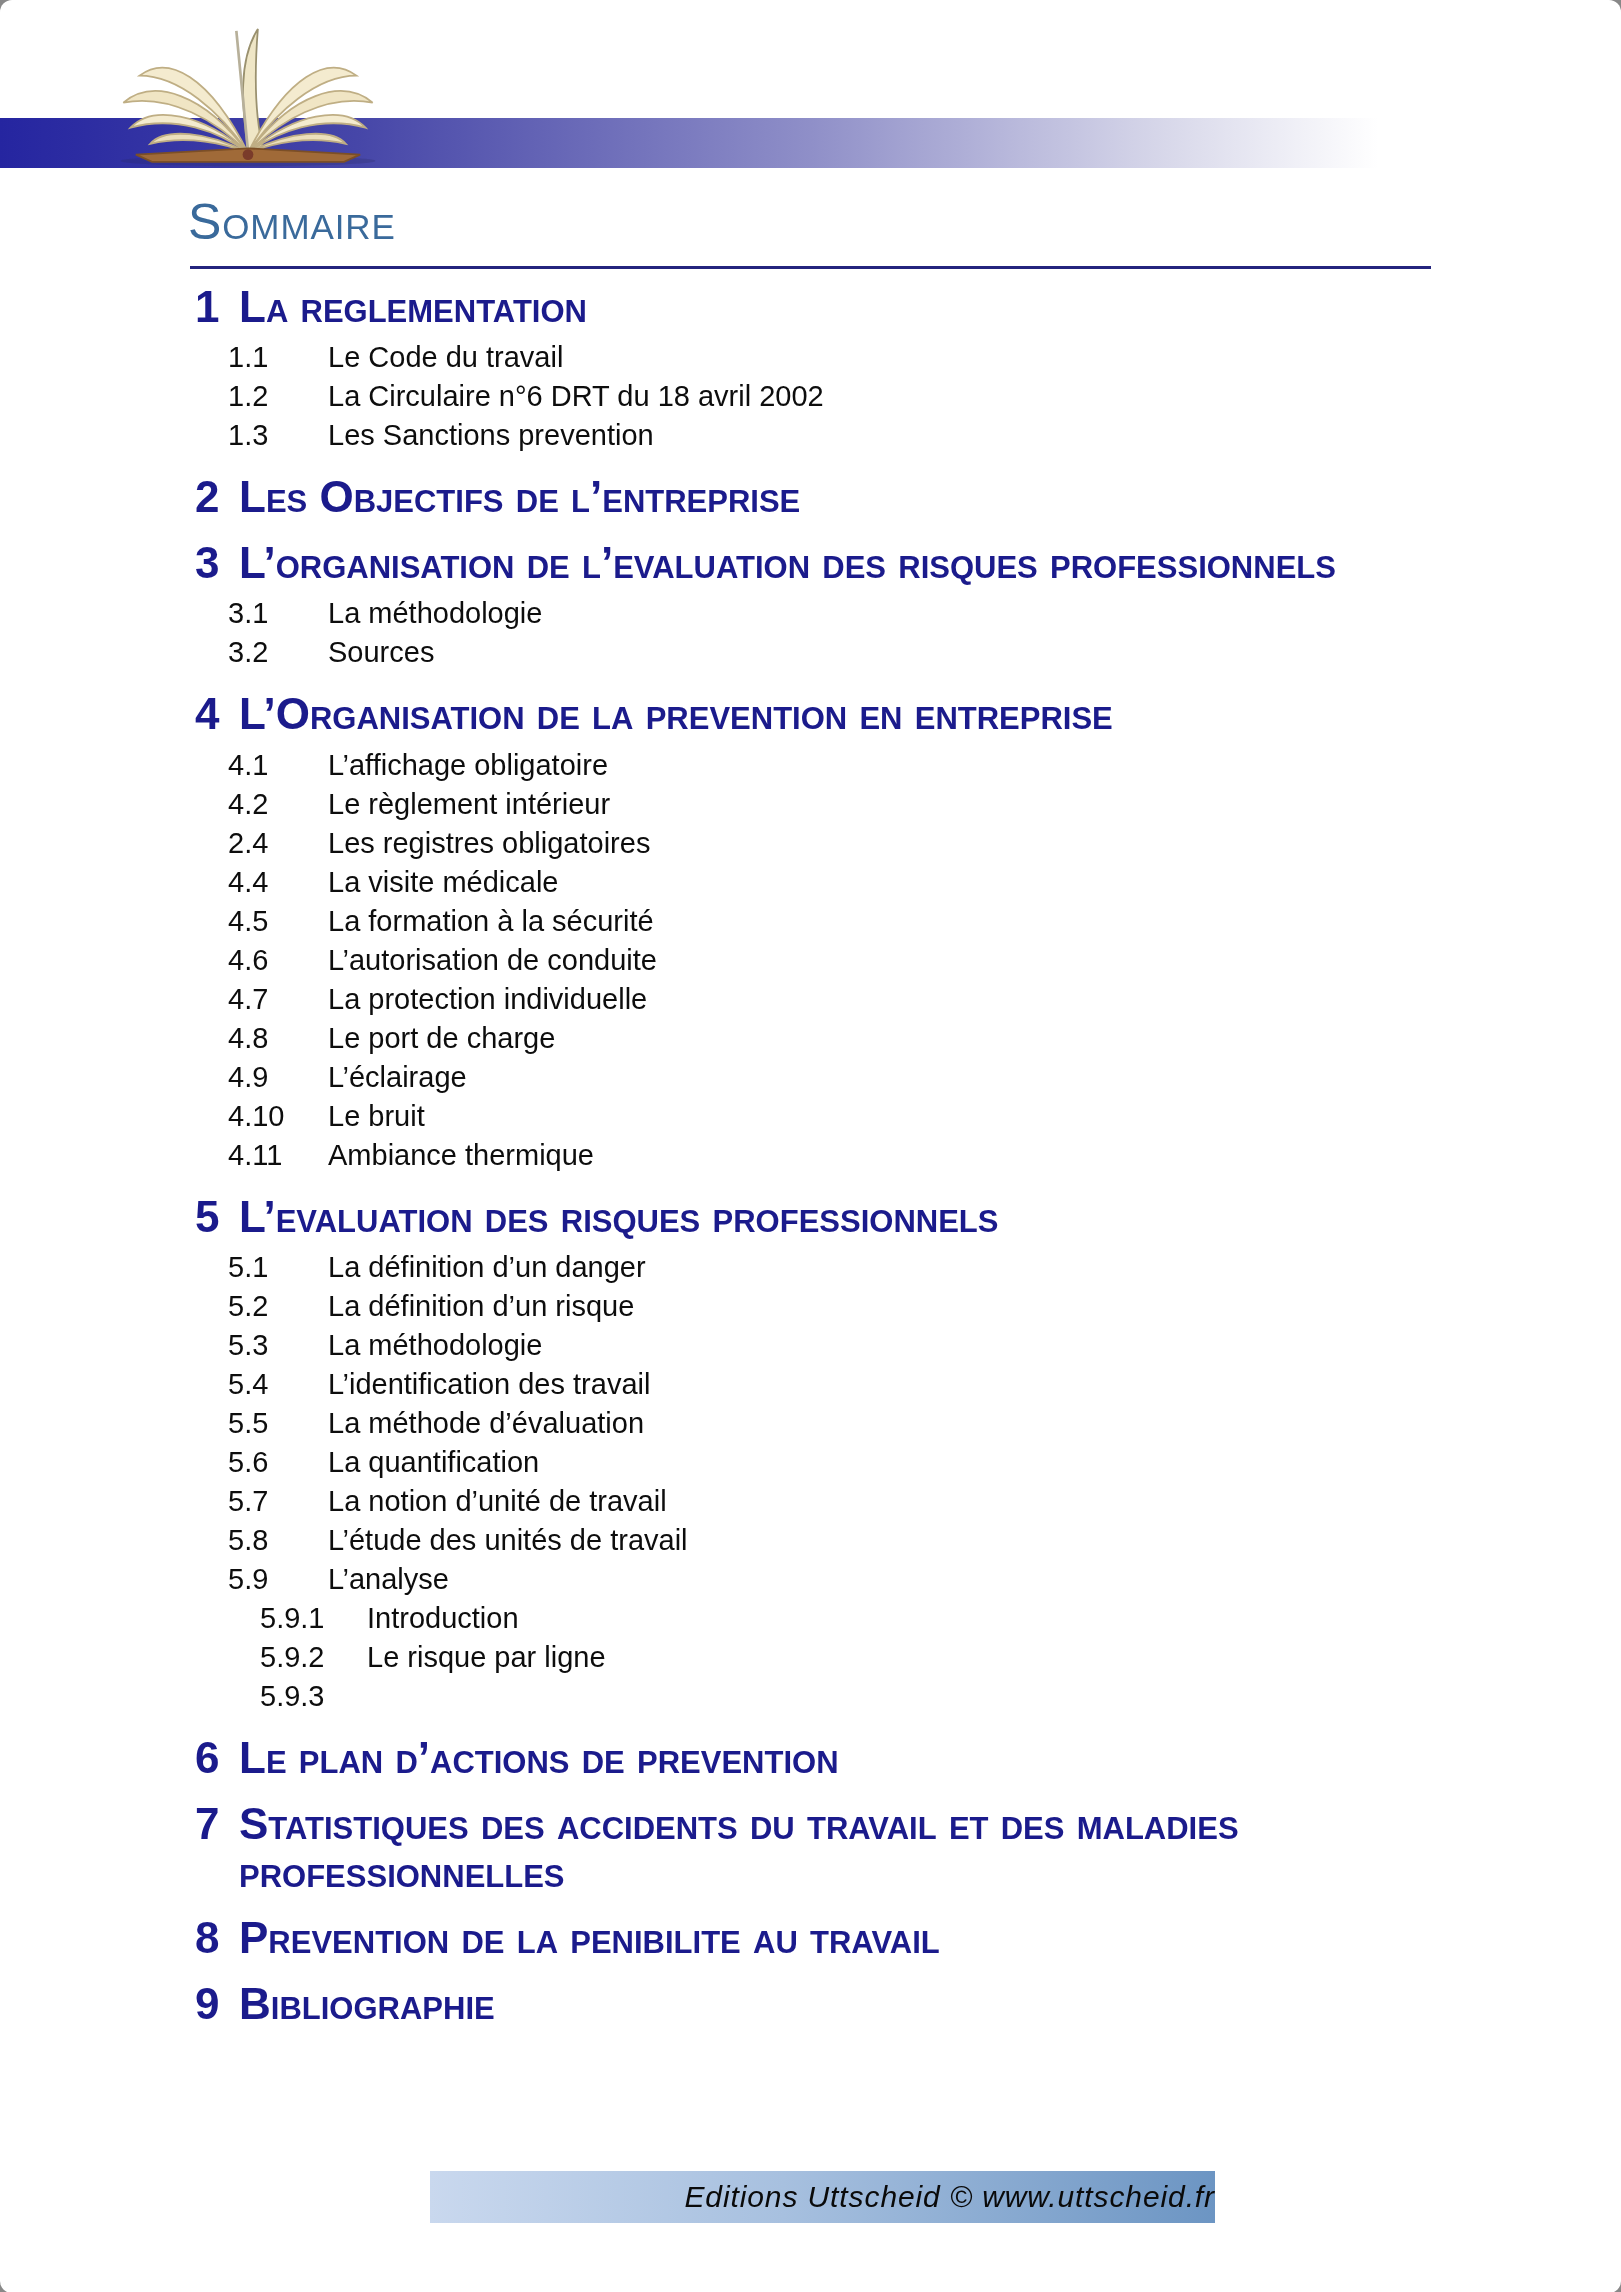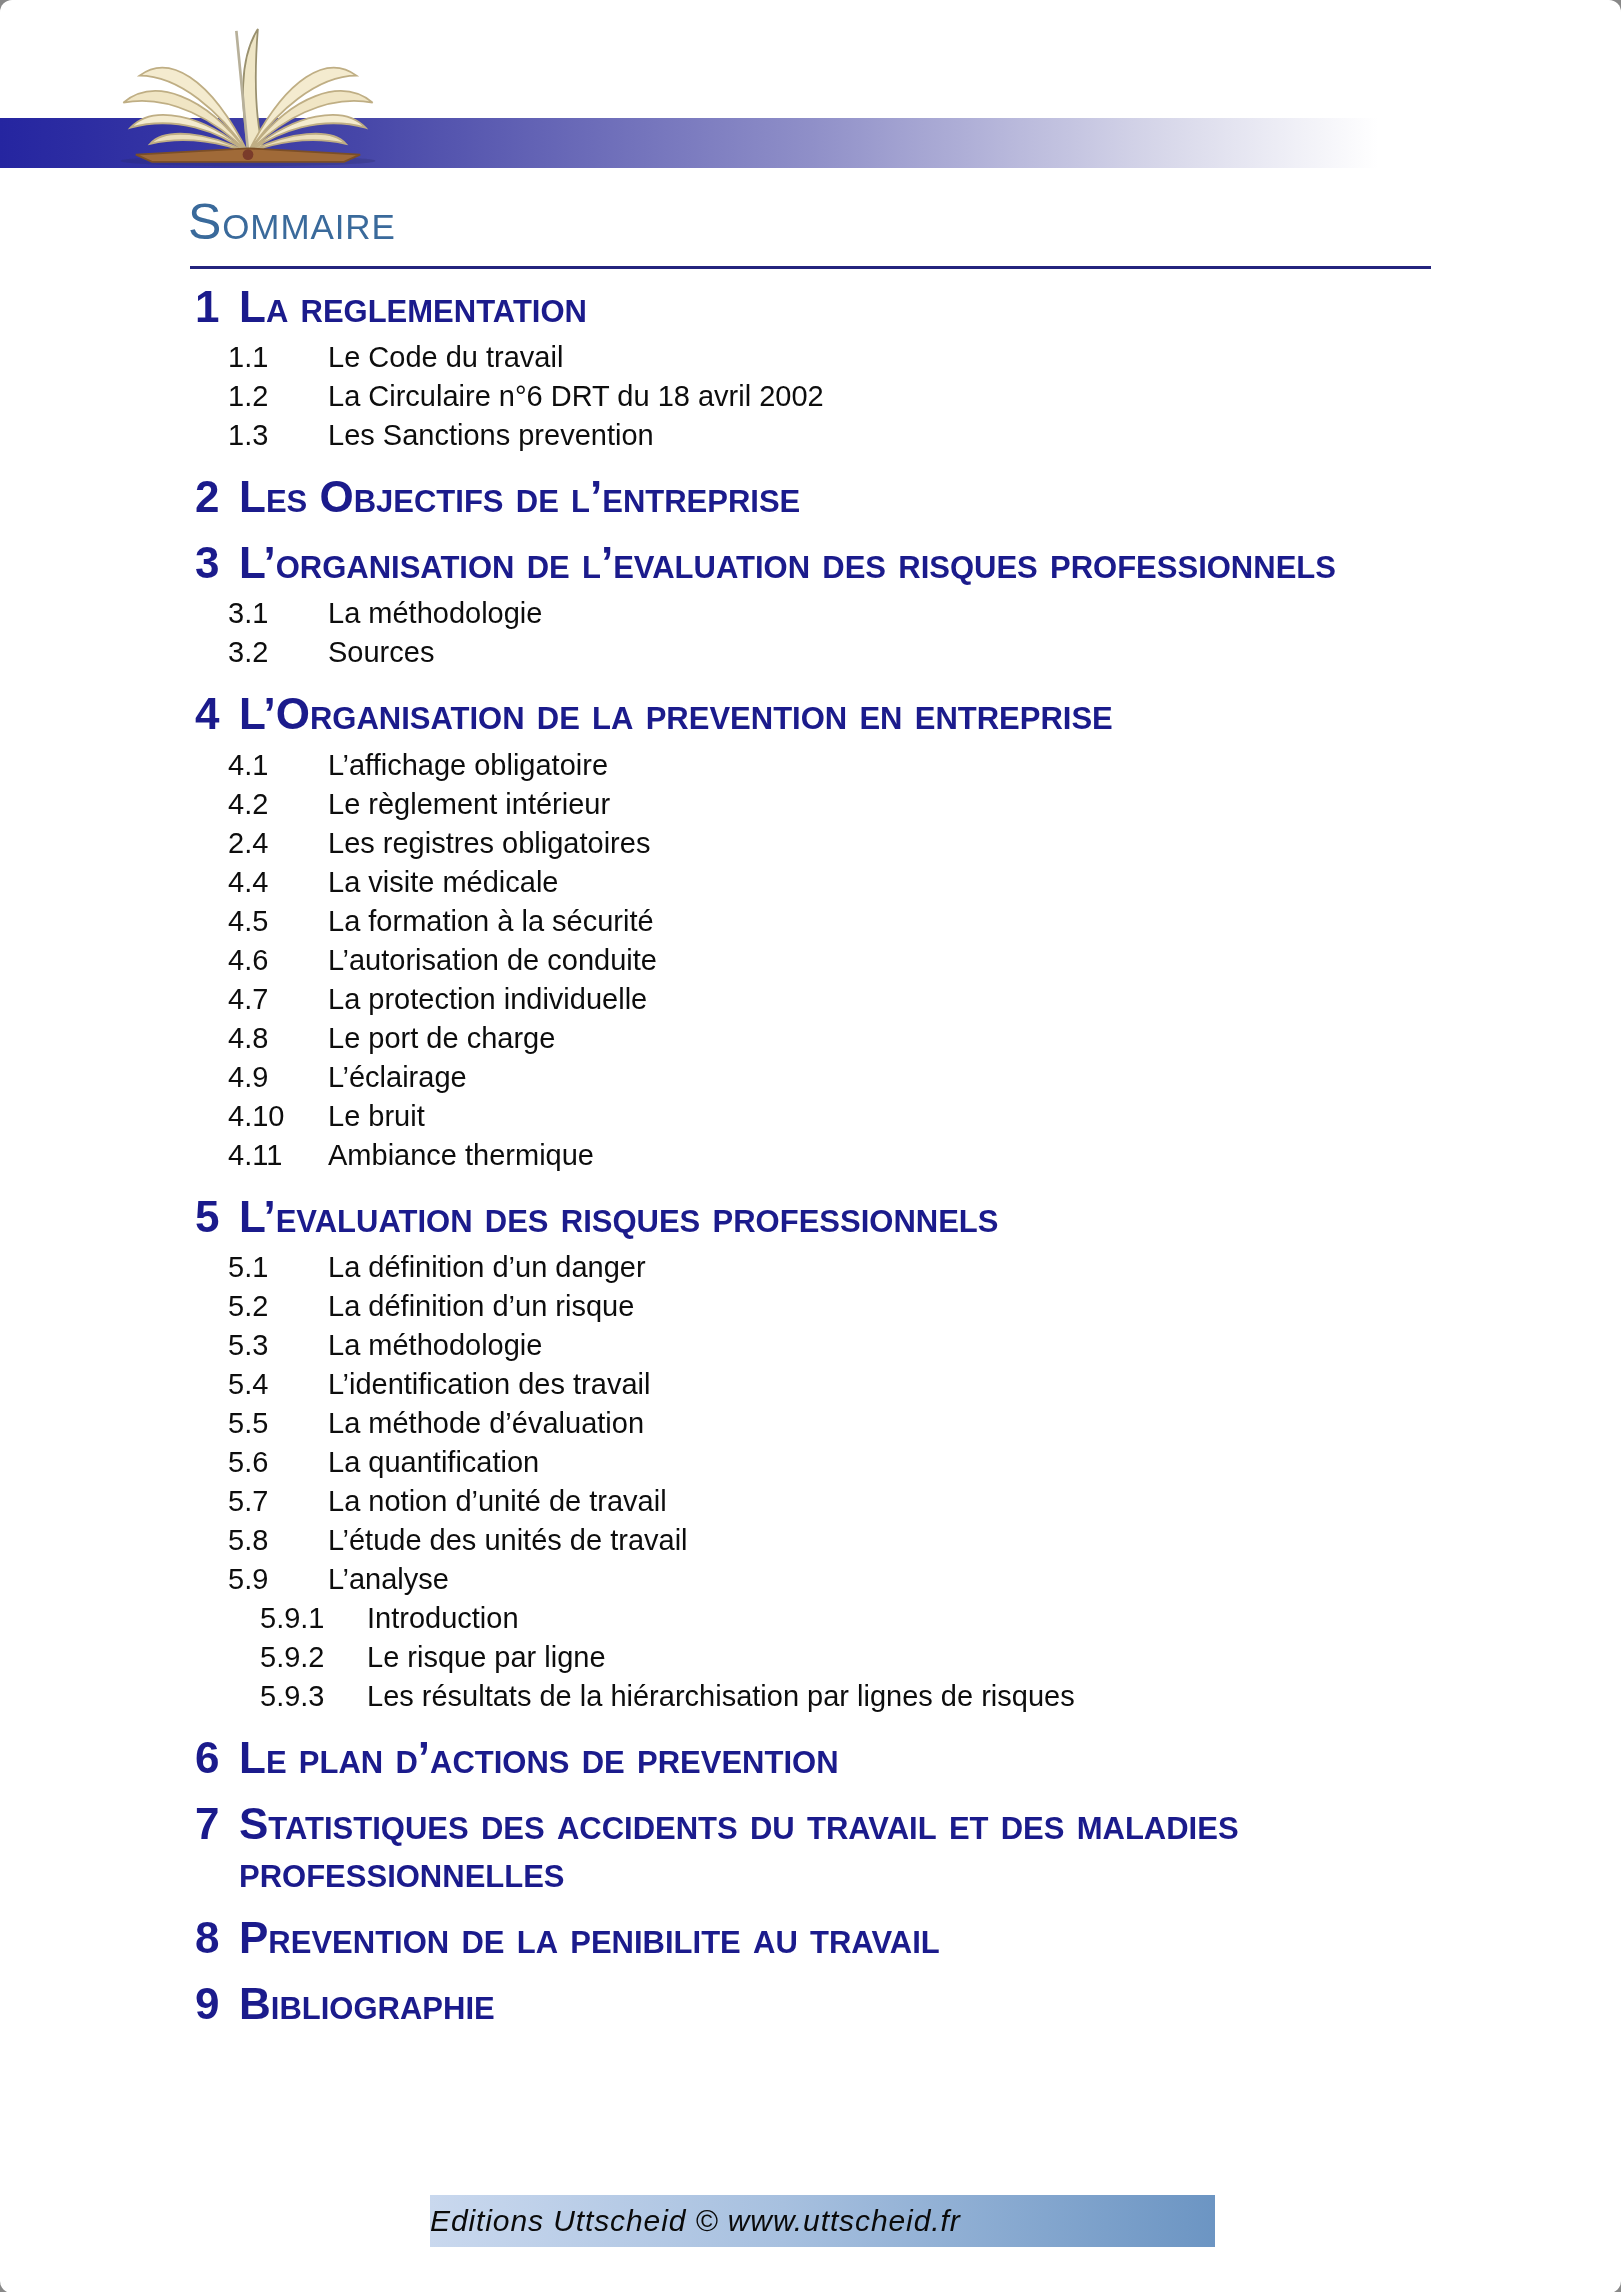--- a/index.html
+++ b/index.html
@@ -211,7 +211,6 @@
         </div>
         <div class="toc-sub3">
           <span class="num">5.9.3</span>
-          <span class="lbl">Les résultats de la hiérarchisation par lignes de risques</span>
         </div>
       </div>
       <div class="toc-h1">

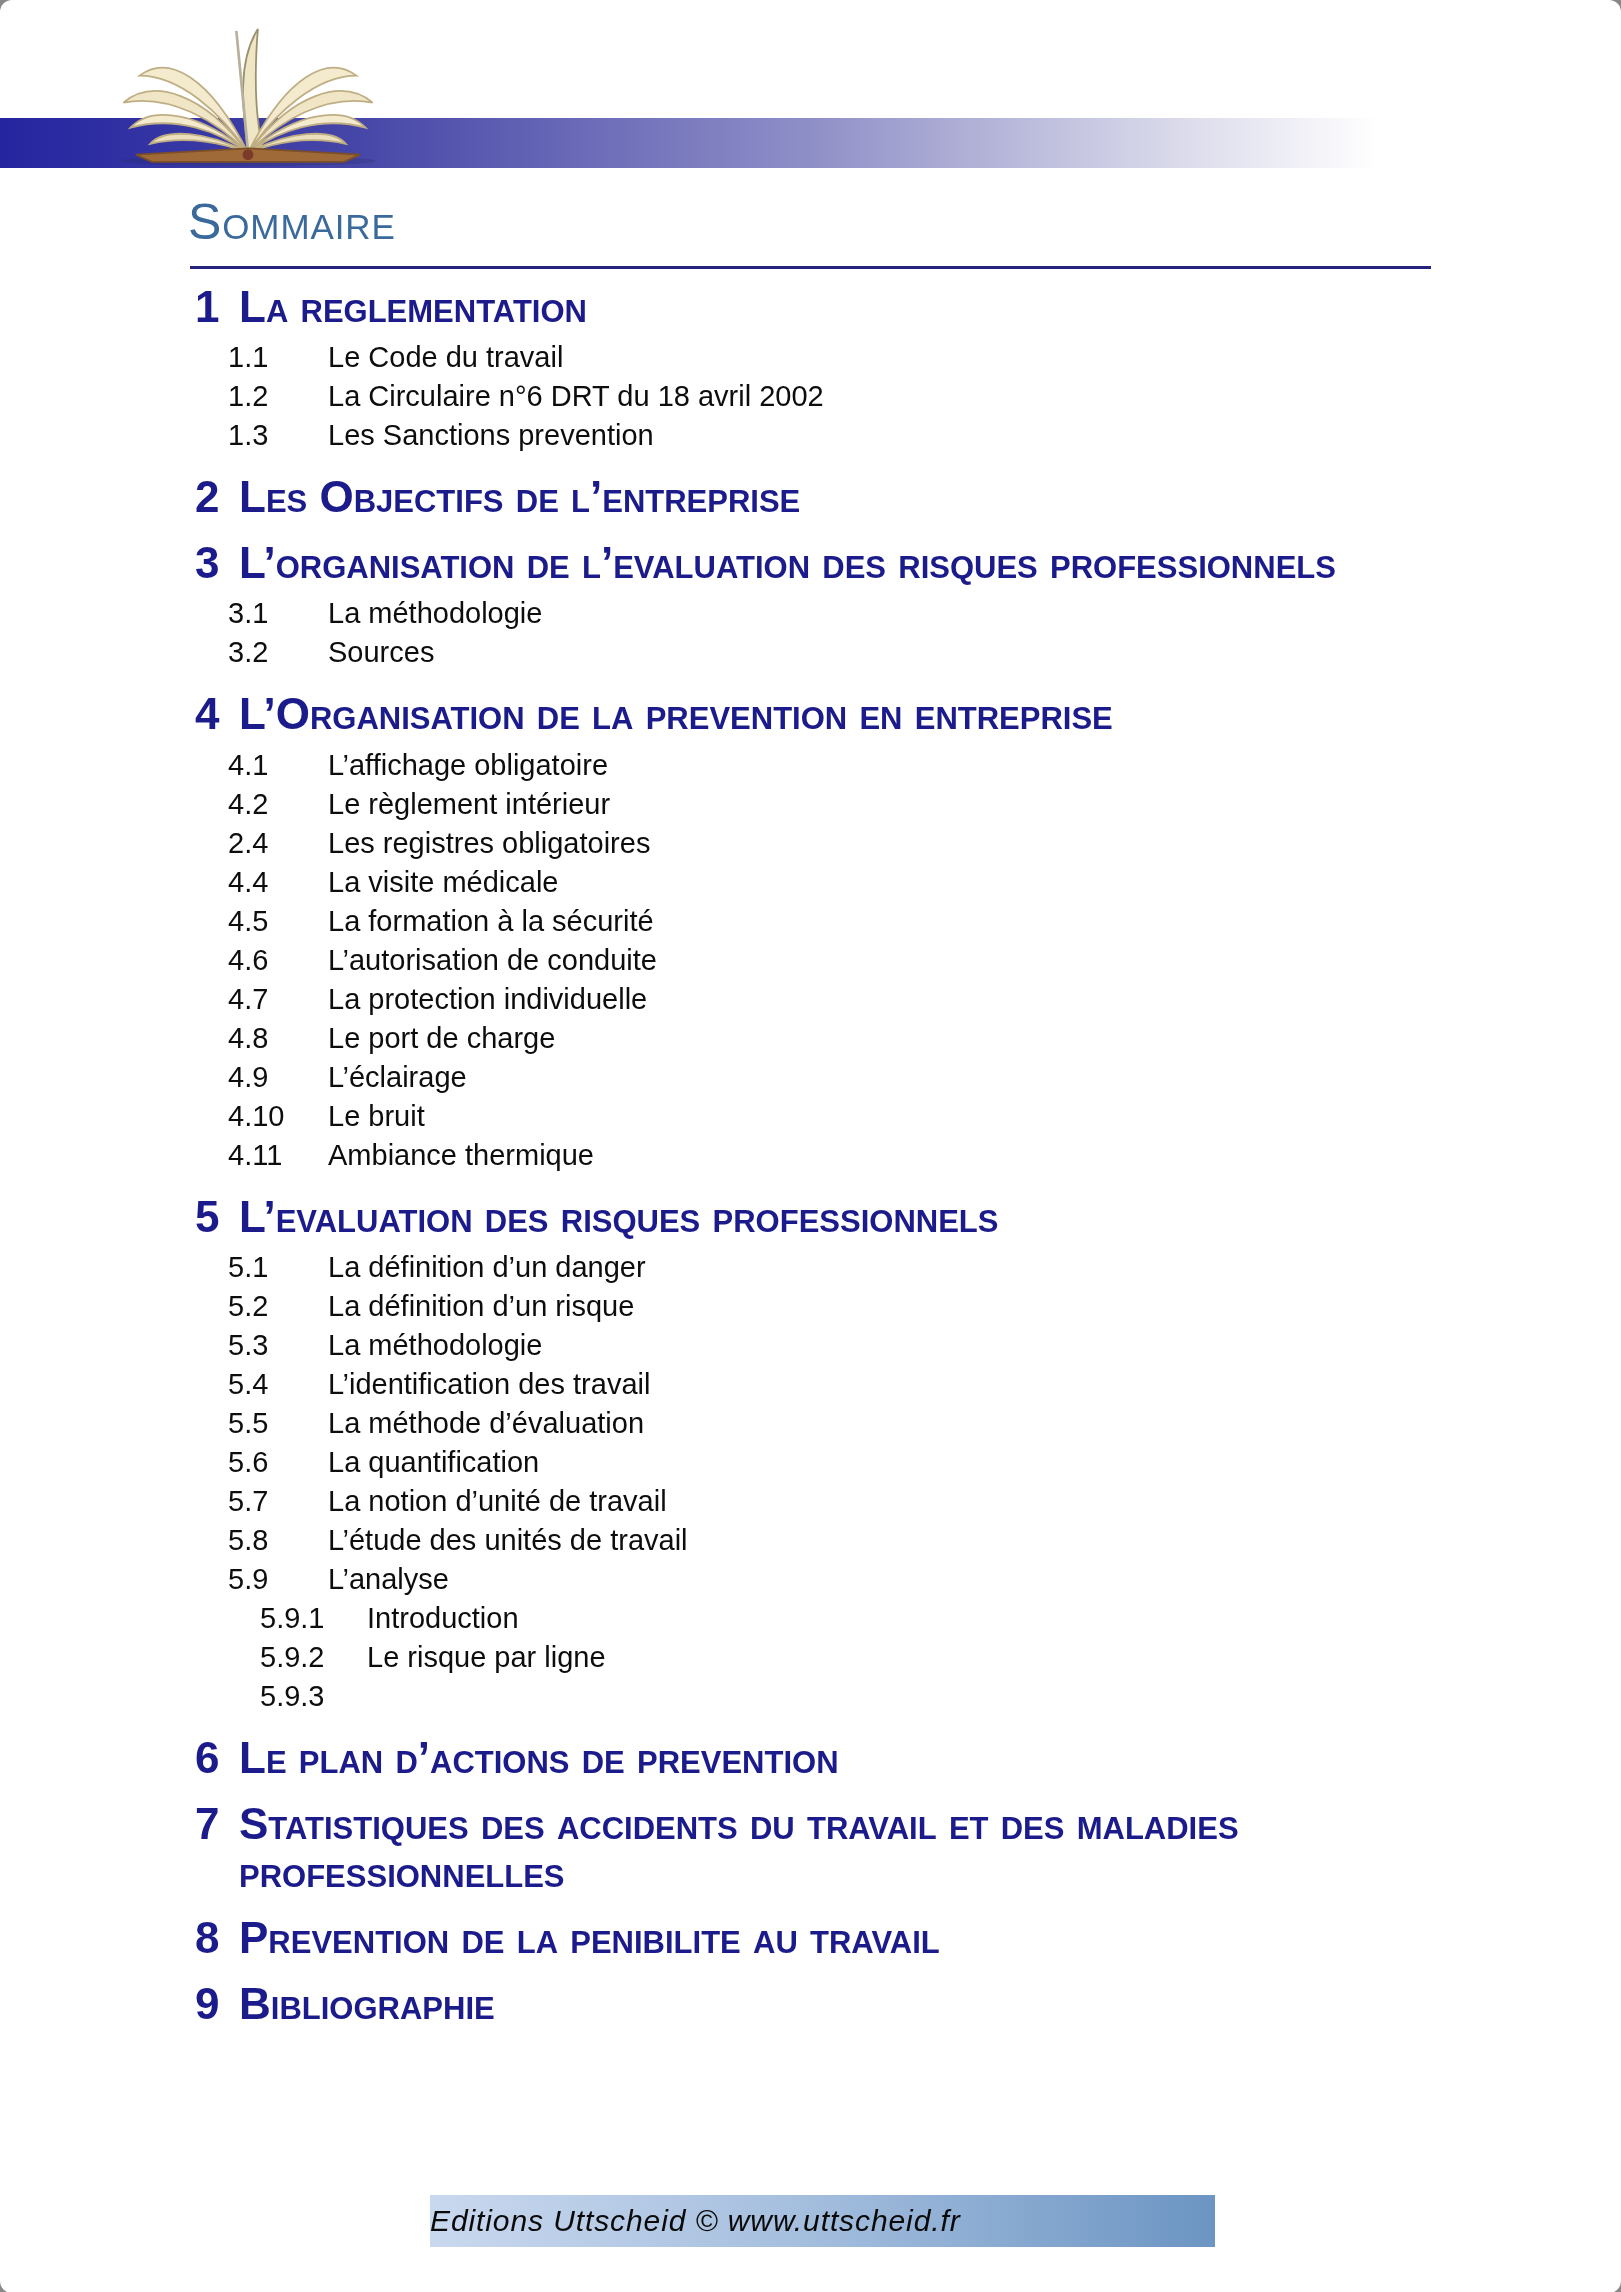--- a/index.html
+++ b/index.html
@@ -37,7 +37,7 @@
   .footer-bar{
     position:absolute;left:430px;top:2171px;width:785px;height:52px;
     background:linear-gradient(to right,var(--fl) 0%,#a7c0df 45%,var(--fr) 100%);
-    display:flex;align-items:center;justify-content:flex-start;margin-top:24px;
+    display:flex;align-items:center;justify-content:flex-end;
   }
   .footer-text{font-style:italic;font-size:30px;color:#0a0a0a;letter-spacing:0.9px;}
 </style>

